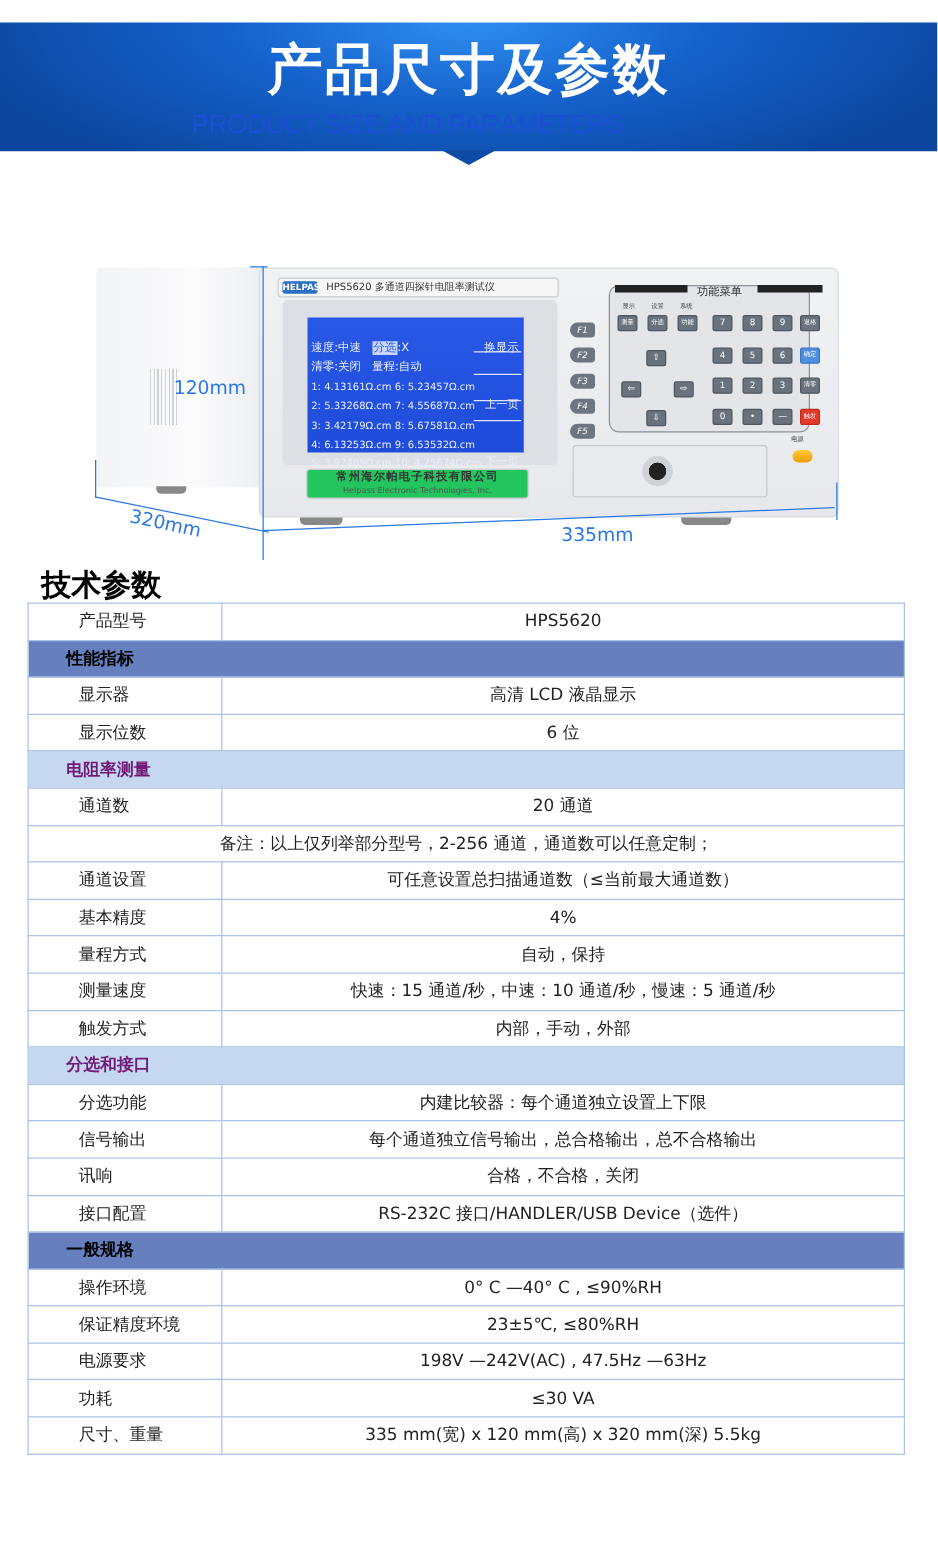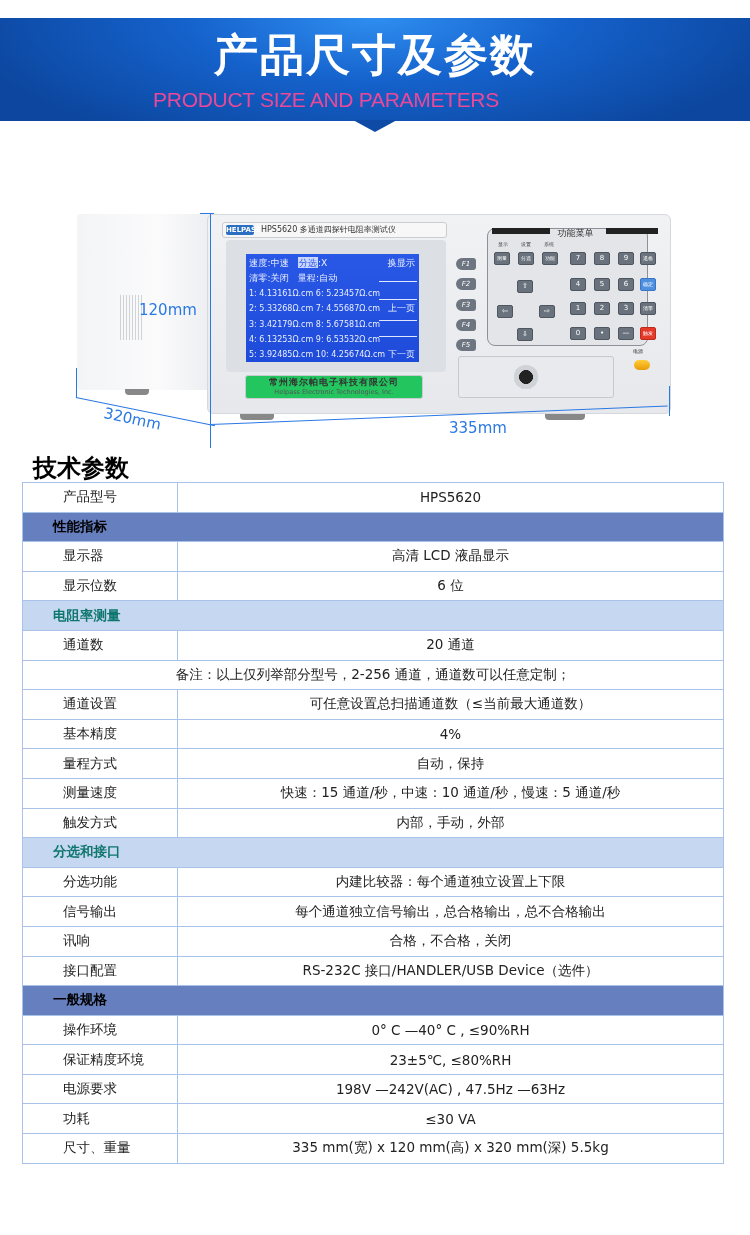--- a/index.html
+++ b/index.html
@@ -24,7 +24,7 @@
   }
   .banner-subtitle {
     position: absolute; left: 0; top: 88px; width: 652px; text-align: center;
-    color: #ec4899; font-size: 21px; letter-spacing: -0.3px;
+    color: #1d4ed8; font-size: 21px; letter-spacing: -0.3px;
     font-family: "Liberation Sans", sans-serif;
   }
   .dev-side {

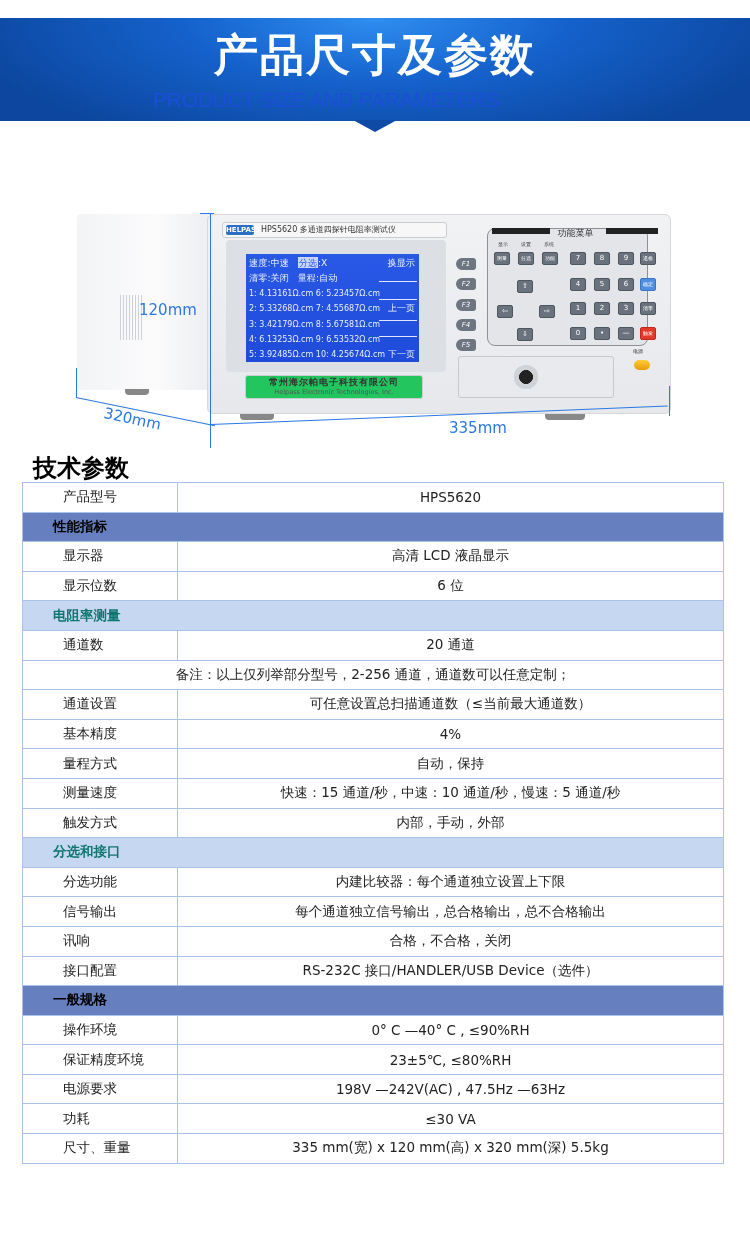--- a/index.html
+++ b/index.html
@@ -55,7 +55,7 @@
   .lcd {
     position: absolute; left: 246px; top: 254px; width: 173px; height: 108px;
     background: linear-gradient(180deg, #2a58e6 0%, #1e4bd9 100%);
-    color: #e9eeff; font-size: 9.2px; line-height: 15.6px; padding: 1px 3px;
+    color: #e9eeff; font-size: 9.2px; line-height: 15.6px; padding: 17px 3px;
     font-family: "DejaVu Sans", sans-serif;
   }
   .lcd-row { position: relative; height: 15.4px; white-space: nowrap; }

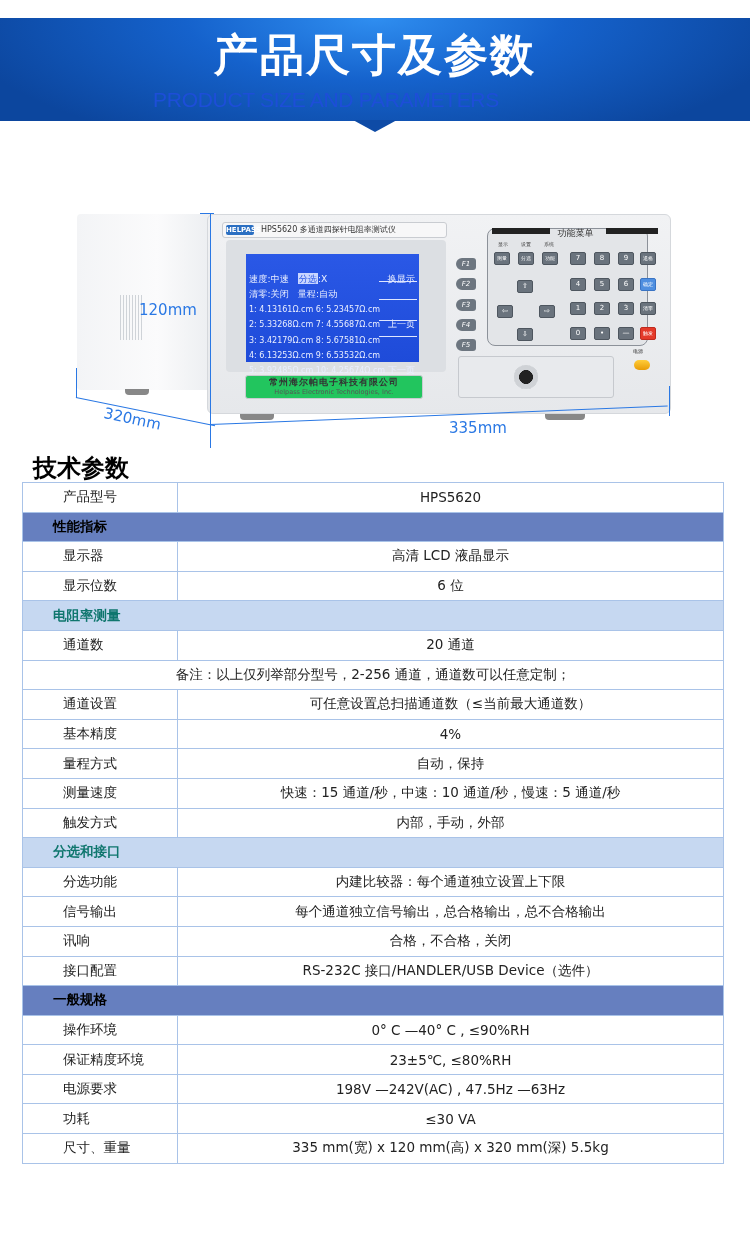--- a/index.html
+++ b/index.html
@@ -101,7 +101,7 @@
   .spec-table td.k { width: 155px; padding-left: 40px; }
   .spec-table td.v { text-align: center; }
   .spec-table tr.sec-dark td { background: #667fbf; color: #000000; font-weight: bold; padding-left: 30px; }
-  .spec-table tr.sec-light td { background: #c6d8f1; color: #0f766e; font-weight: bold; padding-left: 30px; }
+  .spec-table tr.sec-light td { background: #c6d8f1; color: #701a75; font-weight: bold; padding-left: 30px; }
   .spec-table td.note { text-align: center; }
 </style>
 </head>

